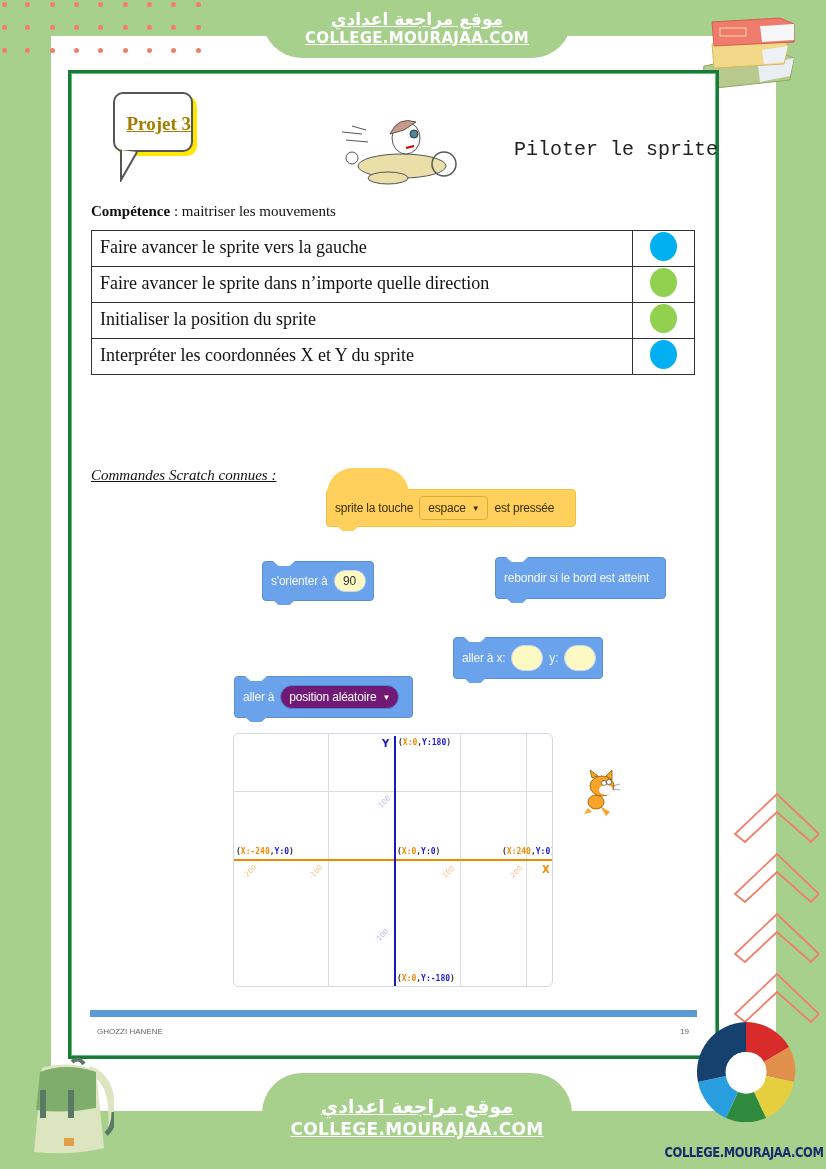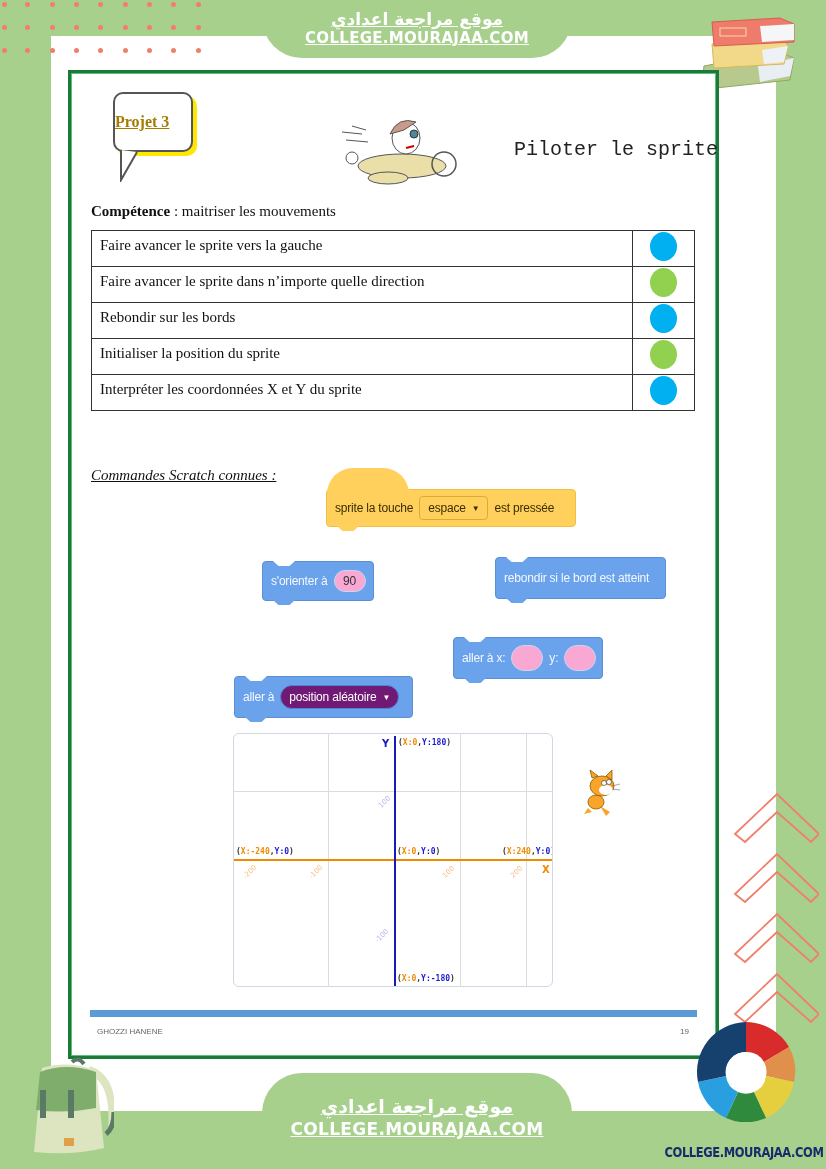--- a/index.html
+++ b/index.html
@@ -32,7 +32,7 @@
   
   #projet-bubble { position: absolute; left: 113px; top: 92px; width: 80px; height: 60px; border: 2px solid #555; border-radius: 10px; background: #fff; box-shadow: 4px 4px 0 #ffe800; }
   #projet-bubble .tail { position: absolute; left: 2px; top: 56px; width: 28px; height: 32px; }
-  #projet-label { position: absolute; left: 0; right: 0; top: 19px; text-align: left; font-family: "Liberation Serif", serif; font-weight: bold; font-size: 16px; color: #a47c00; text-decoration: underline; }
+  #projet-label { position: absolute; left: 0; right: 0; top: 19px; text-align: right; font-family: "Liberation Serif", serif; font-weight: bold; font-size: 19px; color: #a47c00; text-decoration: underline; }
 
   #pilot-illustration { position: absolute; left: 332px; top: 112px; width: 128px; height: 76px; }
 

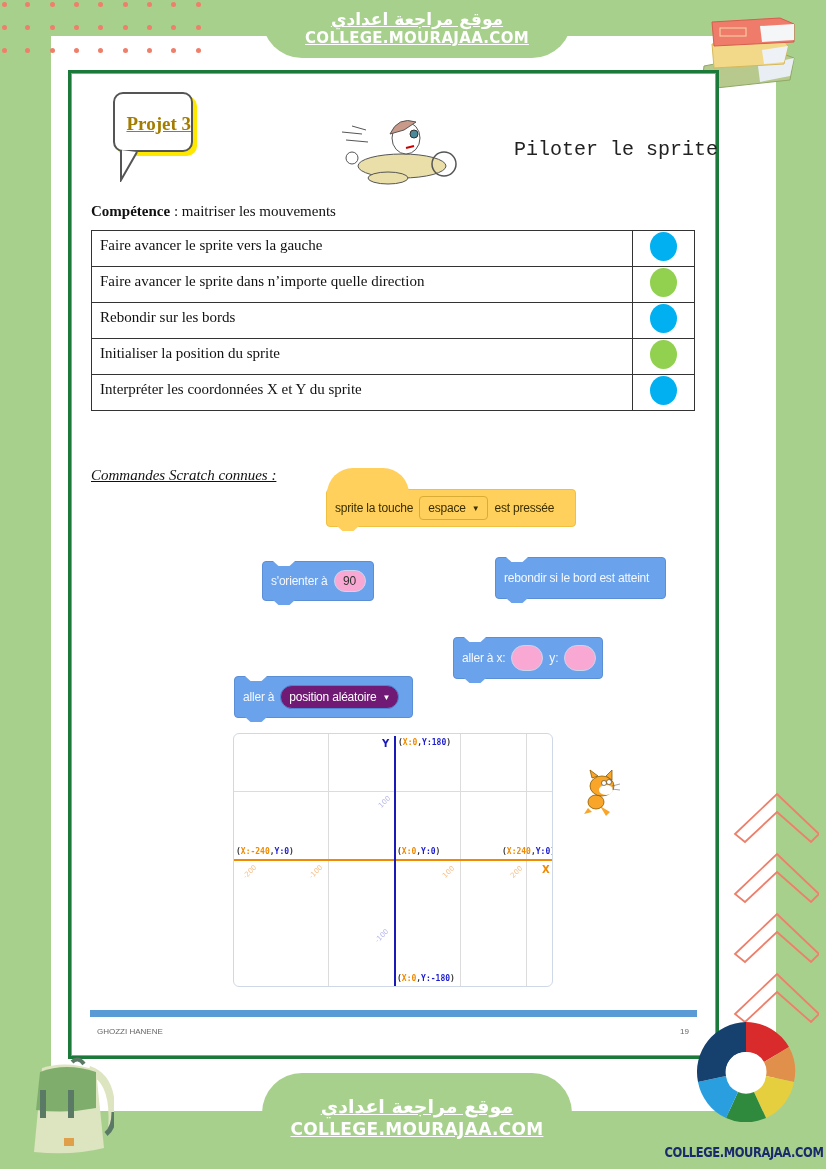--- a/index.html
+++ b/index.html
@@ -43,7 +43,7 @@
   #competence-line b { font-weight: bold; }
 
   #competence-table { position: absolute; left: 91px; top: 230px; width: 604px; border-collapse: collapse; }
-  #competence-table td { border: 1px solid #333; height: 36px; font-size: 15px; color: #111; padding: 0 8px; vertical-align: top; padding-top: 6px; }
+  #competence-table td { border: 1px solid #333; height: 36px; font-size: 18px; color: #111; padding: 0 8px; vertical-align: top; padding-top: 6px; }
   #competence-table td.mark { width: 62px; padding: 0; vertical-align: middle; text-align: center; }
   .status-dot { display: inline-block; width: 27px; height: 29px; border-radius: 50%; }
 

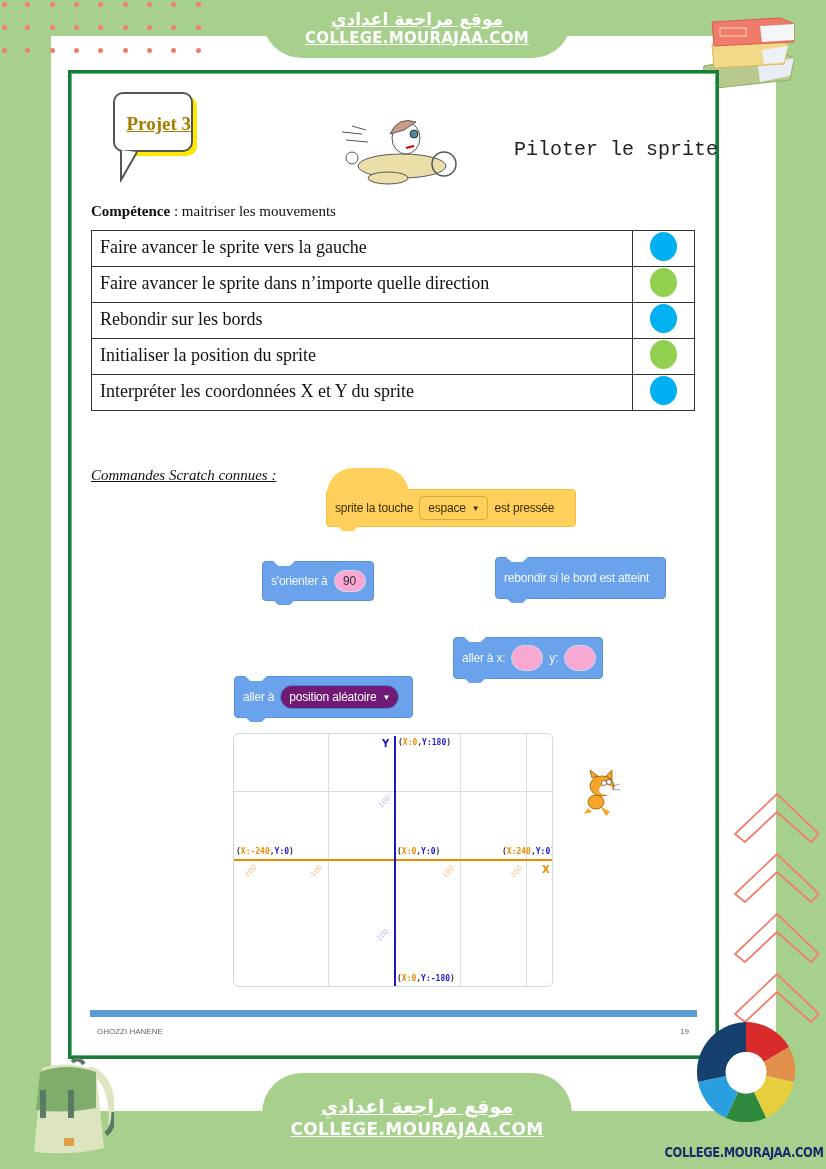--- a/index.html
+++ b/index.html
@@ -182,10 +182,6 @@
         <td class="mark"><span class="status-dot" style="background: rgb(146, 208, 80);"></span></td>
       </tr>
       <tr>
-        <td>Rebondir sur les bords</td>
-        <td class="mark"><span class="status-dot" style="background: rgb(0, 176, 240);"></span></td>
-      </tr>
-      <tr>
         <td>Initialiser la position du sprite</td>
         <td class="mark"><span class="status-dot" style="background: rgb(146, 208, 80);"></span></td>
       </tr>

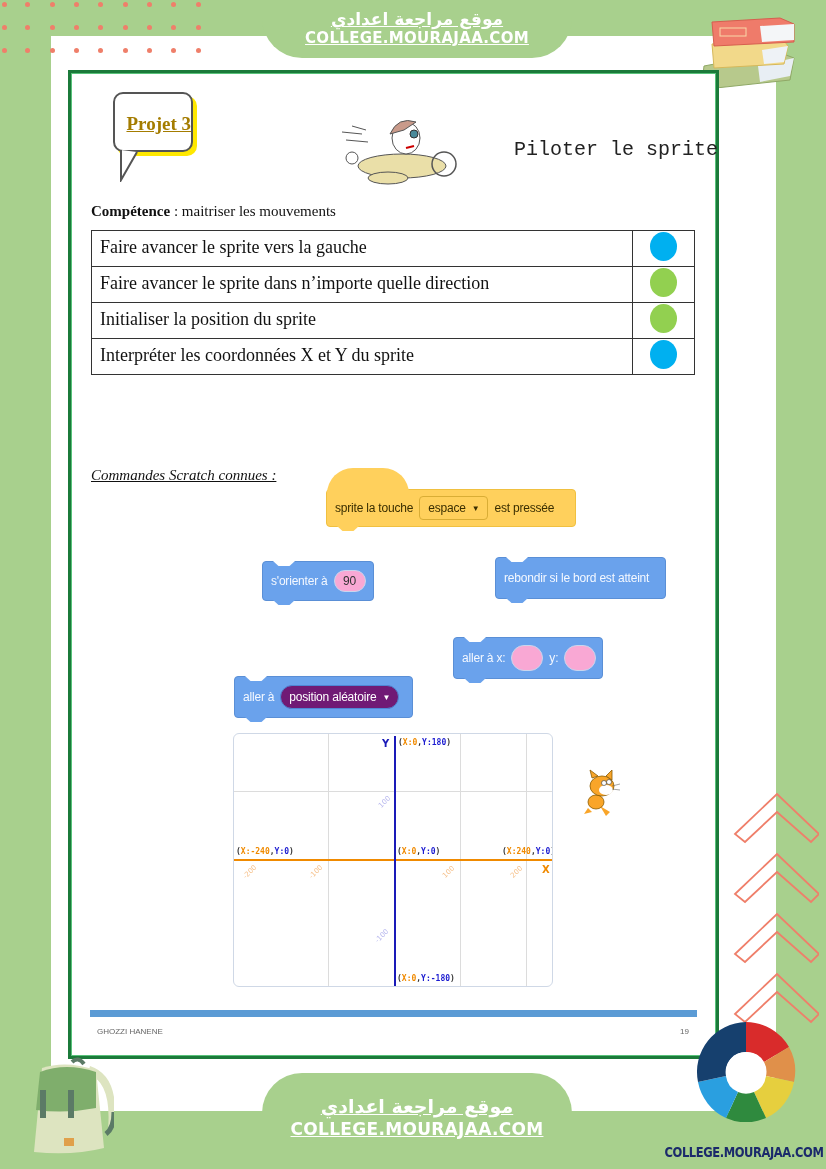--- a/index.html
+++ b/index.html
@@ -59,7 +59,7 @@
   .block.event .tab { background: #ffd05c; }
   .block .hat { position: absolute; left: 0; top: -22px; width: 82px; height: 26px; background: #ffd05c; border-radius: 40px 40px 0 0; }
 
-  .input-oval { background: #f9a8d4; color: #333; border-radius: 14px; height: 22px; min-width: 32px; display: inline-flex; align-items: center; justify-content: center; padding: 0 6px; border: 1px solid #c8d6ee; }
+  .input-oval { background: #fef9c3; color: #333; border-radius: 14px; height: 22px; min-width: 32px; display: inline-flex; align-items: center; justify-content: center; padding: 0 6px; border: 1px solid #c8d6ee; }
   .dropdown-pill { background: #701a75; color: #fff; border: 1px solid #4f86d4; border-radius: 14px; height: 24px; display: inline-flex; align-items: center; padding: 0 8px; gap: 6px; }
   .dropdown-rect { background: #ffd05c; color: #3a2e00; border: 1px solid #d9ad35; border-radius: 4px; height: 24px; display: inline-flex; align-items: center; padding: 0 8px; gap: 6px; }
   .caret { font-size: 8px; }

